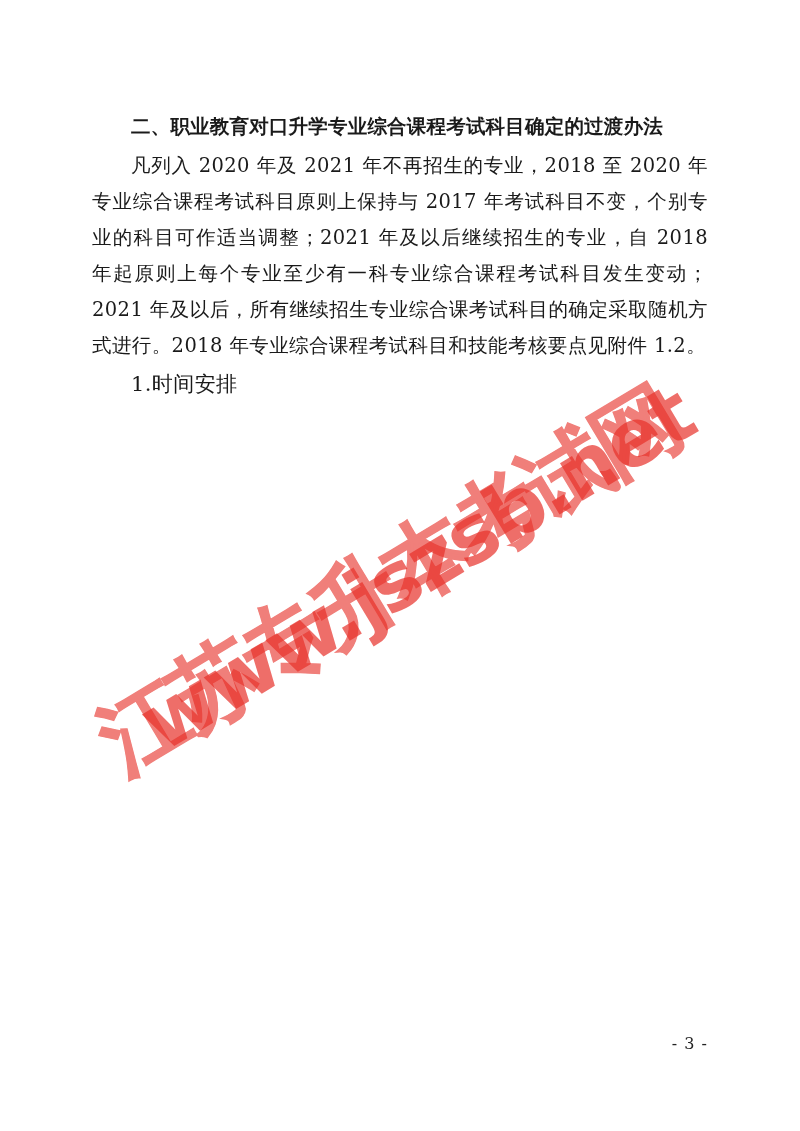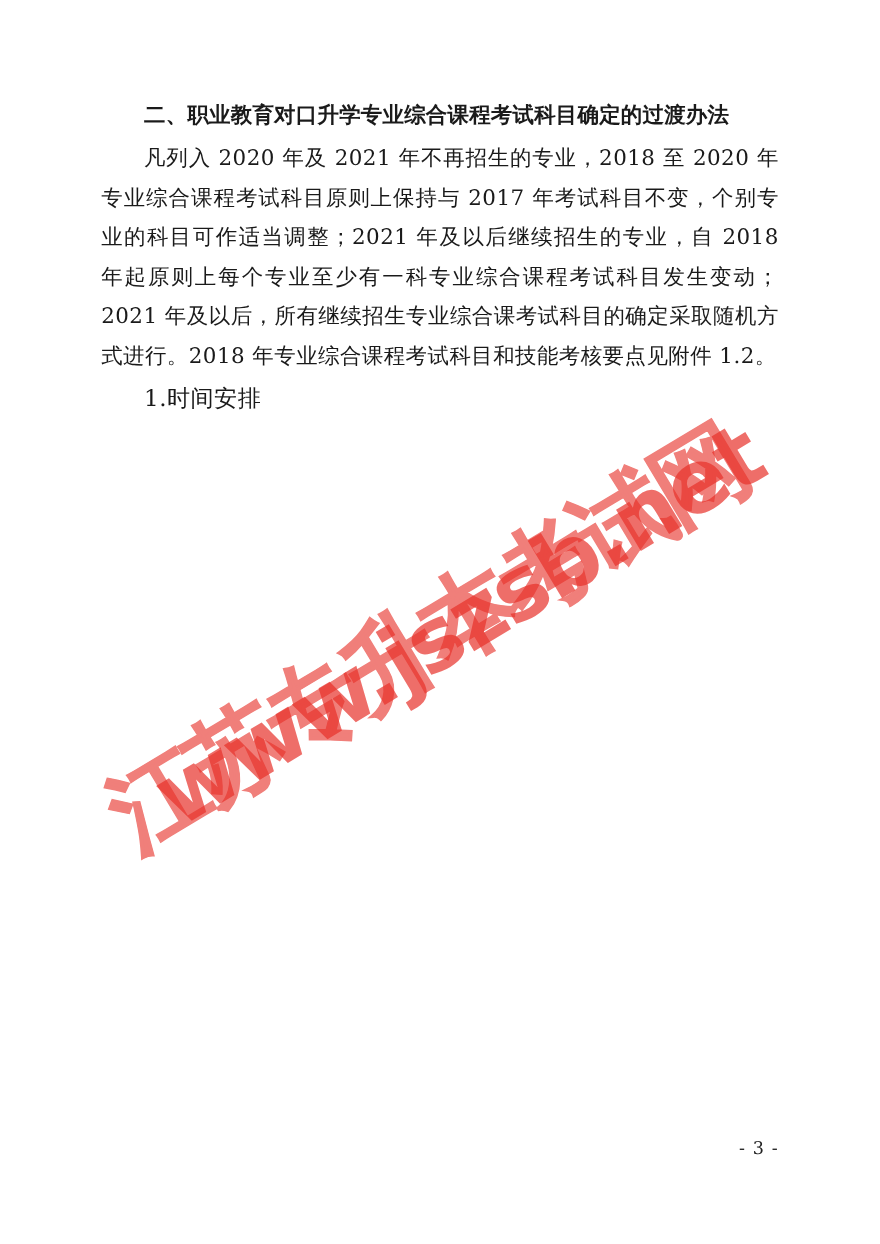--- a/index.html
+++ b/index.html
@@ -18,7 +18,7 @@
   .page {
     position: absolute;
     inset: 0;
-    padding: 86px 92px 60px 92px;
+    padding: 108px 92px 60px 92px;
     box-sizing: border-box;
   }
   .doc-body {

